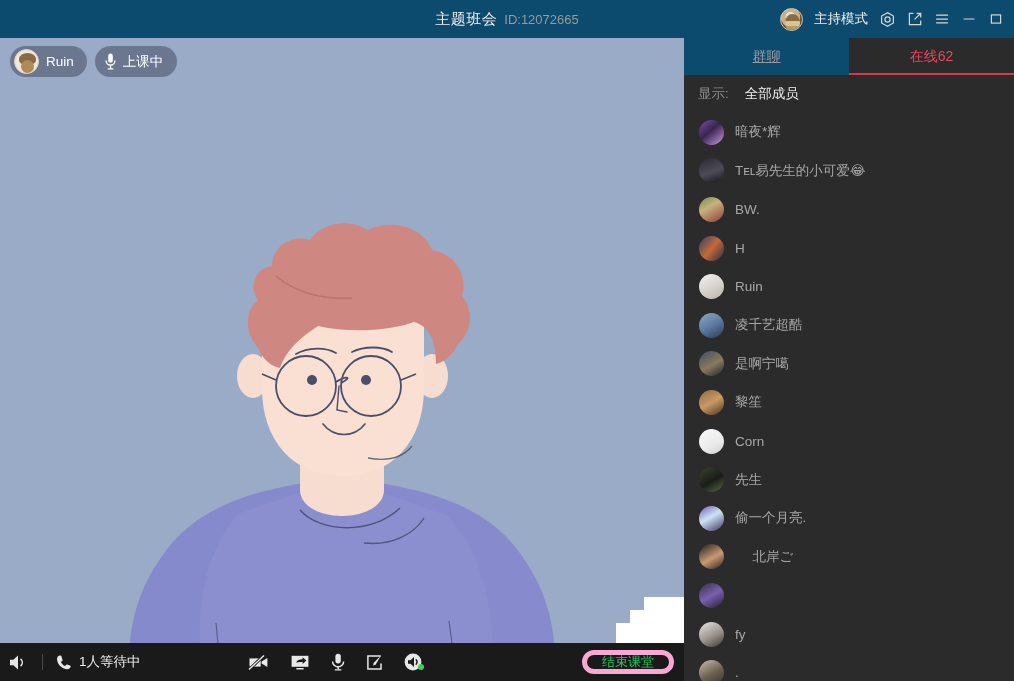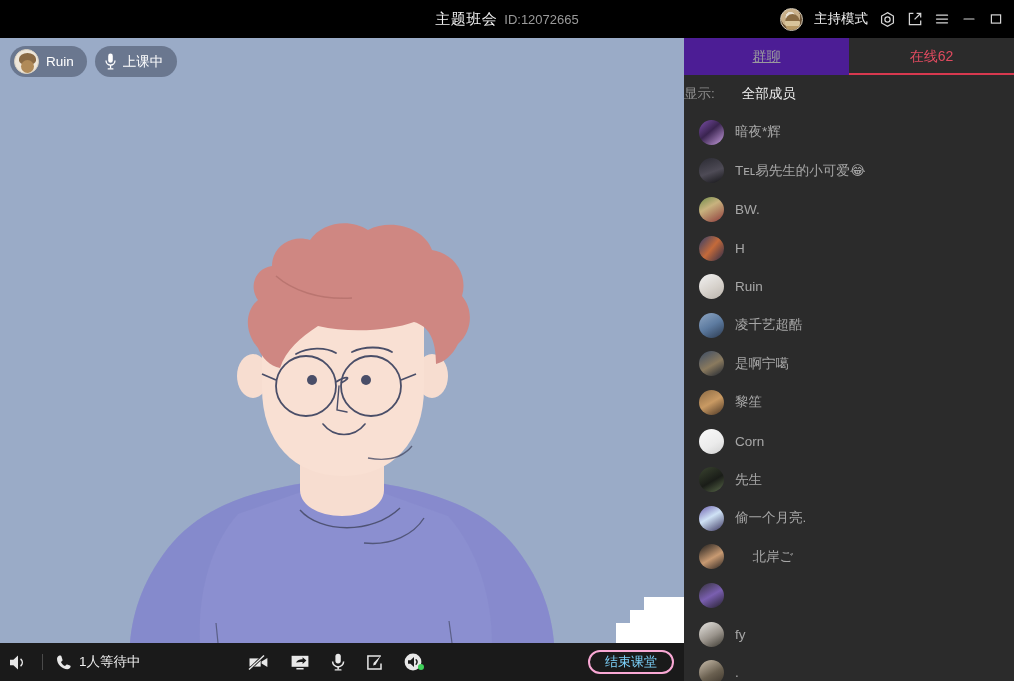--- a/index.html
+++ b/index.html
@@ -14,7 +14,7 @@
   
   .titlebar {
     position:absolute; top:0; left:0; width:1014px; height:38px;
-    background:#000000;
+    background:#0c4a6e;
     display:flex; align-items:center;
   }
   .title-center {

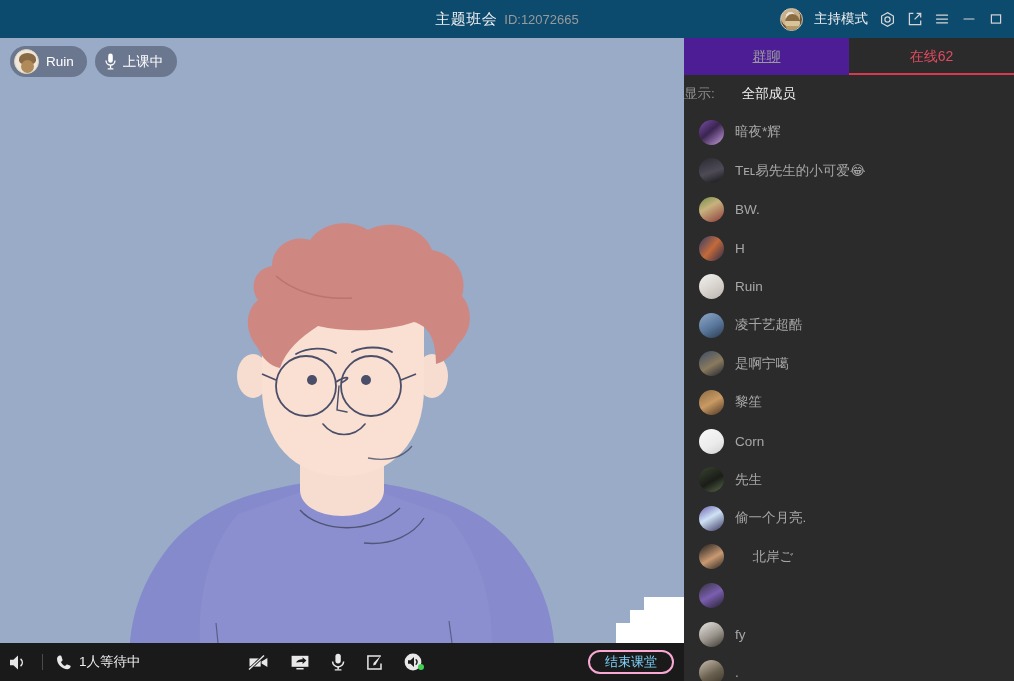--- a/index.html
+++ b/index.html
@@ -111,7 +111,7 @@
     flex:1; display:flex; align-items:center; justify-content:center;
     font-size:14px; cursor:pointer; position:relative;
   }
-  .tab.inactive { background:#4c1d95; color:#9a9a9e;text-decoration:underline; }
+  .tab.inactive { background:#0c4a6e; color:#9a9a9e;text-decoration:underline; }
   .tab.active { background:#2b2b2b; color:#e04a5f; }
   .tab.active::after{
     content:""; position:absolute; left:0; right:0; bottom:0; height:2px; background:#d8394f;

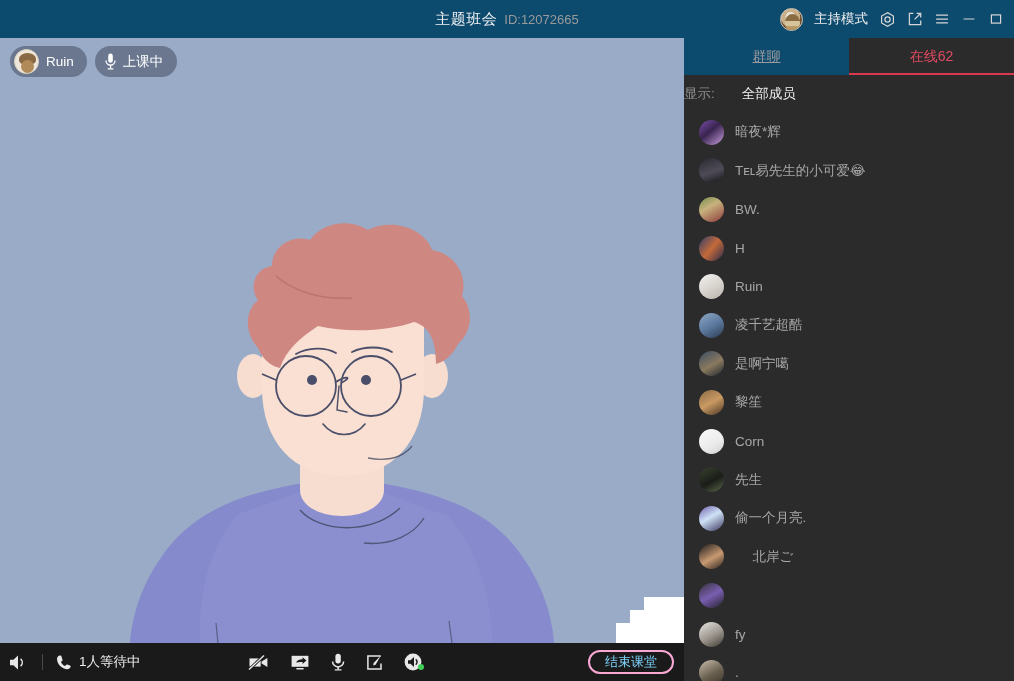--- a/index.html
+++ b/index.html
@@ -117,7 +117,7 @@
     content:""; position:absolute; left:0; right:0; bottom:0; height:2px; background:#d8394f;
   }
   .filter-row {
-    height:38px; display:flex; align-items:center; gap:27px;
+    height:38px; display:flex; align-items:center; padding-left:14px; gap:16px;
   }
   .filter-label { color:#8e8e8e; font-size:13.5px; }
   .filter-value { color:#efefef; font-size:13.5px; cursor:pointer; }

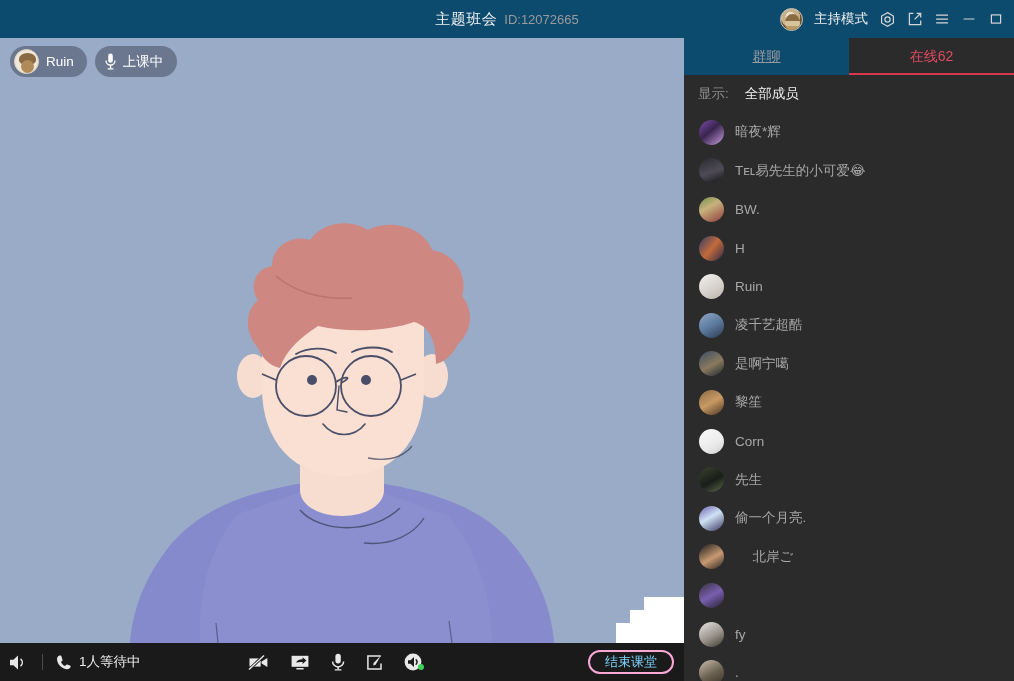--- a/index.html
+++ b/index.html
@@ -96,8 +96,8 @@
   .end-btn {
     position:absolute; right:10px; top:7px;
     height:24px; padding:0 15px; border-radius:12px;
-    border:2px solid #f9a8d4; background:transparent;
-    color:#7dd3fc; font-size:13px; font-family:inherit;
+    border:5px solid #f9a8d4; background:transparent;
+    color:#22c55e; font-size:13px; font-family:inherit;
     display:flex; align-items:center; justify-content:center; cursor:pointer;
   }
 

